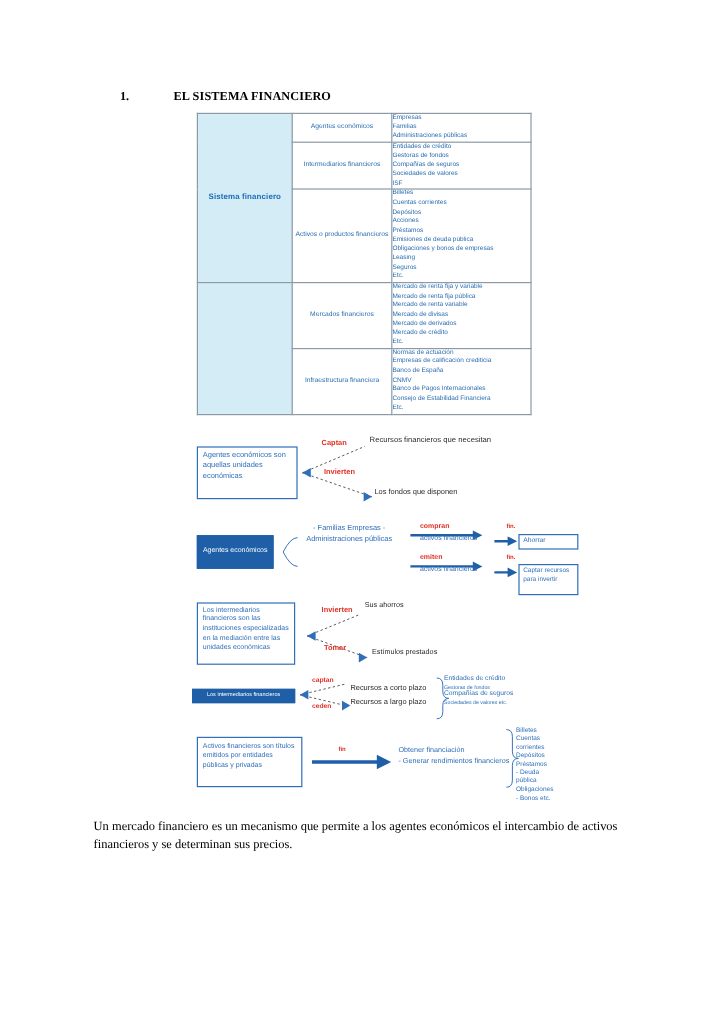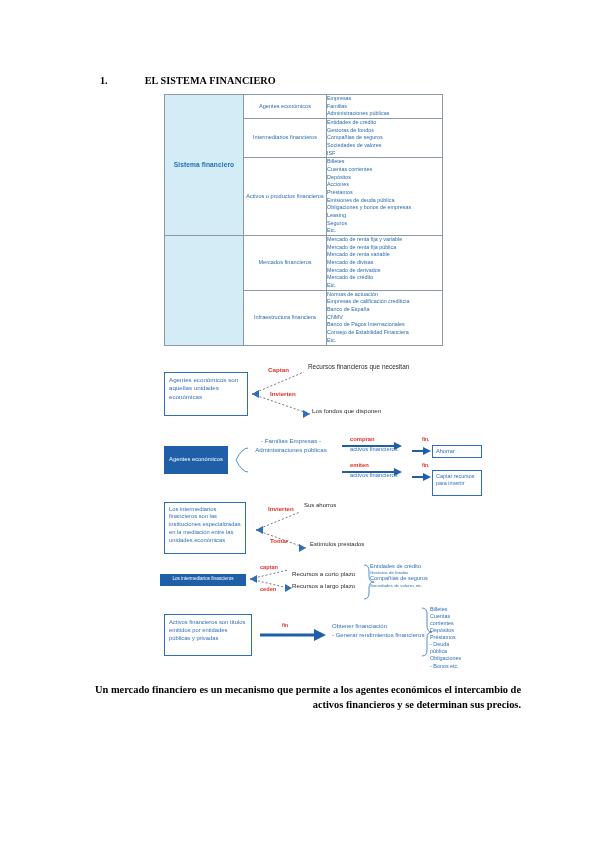--- a/index.html
+++ b/index.html
@@ -78,7 +78,7 @@
   .d5 .list{position:absolute;left:266px;top:0px;color:#2f6fba;font-size:5.4px;line-height:1.32;}
   .d5 svg{position:absolute;left:0;top:0;}
 
-  .closing{margin:16px 0 0 0;font-size:10.4px;line-height:1.5;font-family:"Liberation Serif",serif;text-align:right;font-weight:bold;}
+  .closing{margin:16px 0 0 0;font-size:10.4px;line-height:1.5;font-family:"Liberation Serif",serif;text-align:left;}
 </style>
 </head>
 <body>

